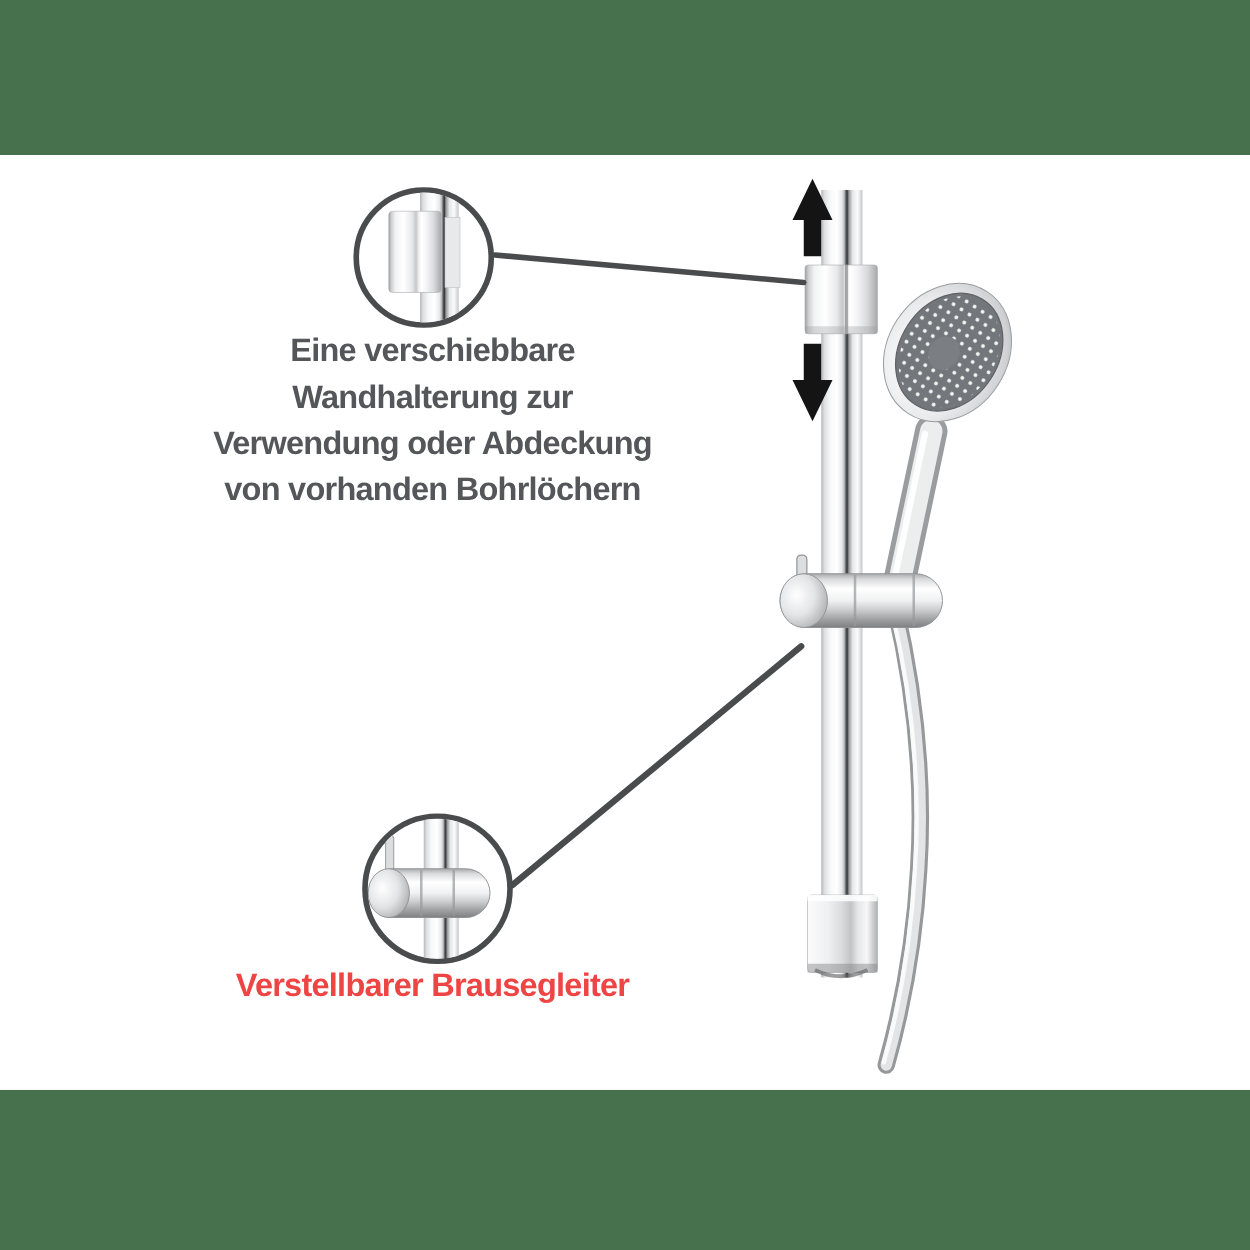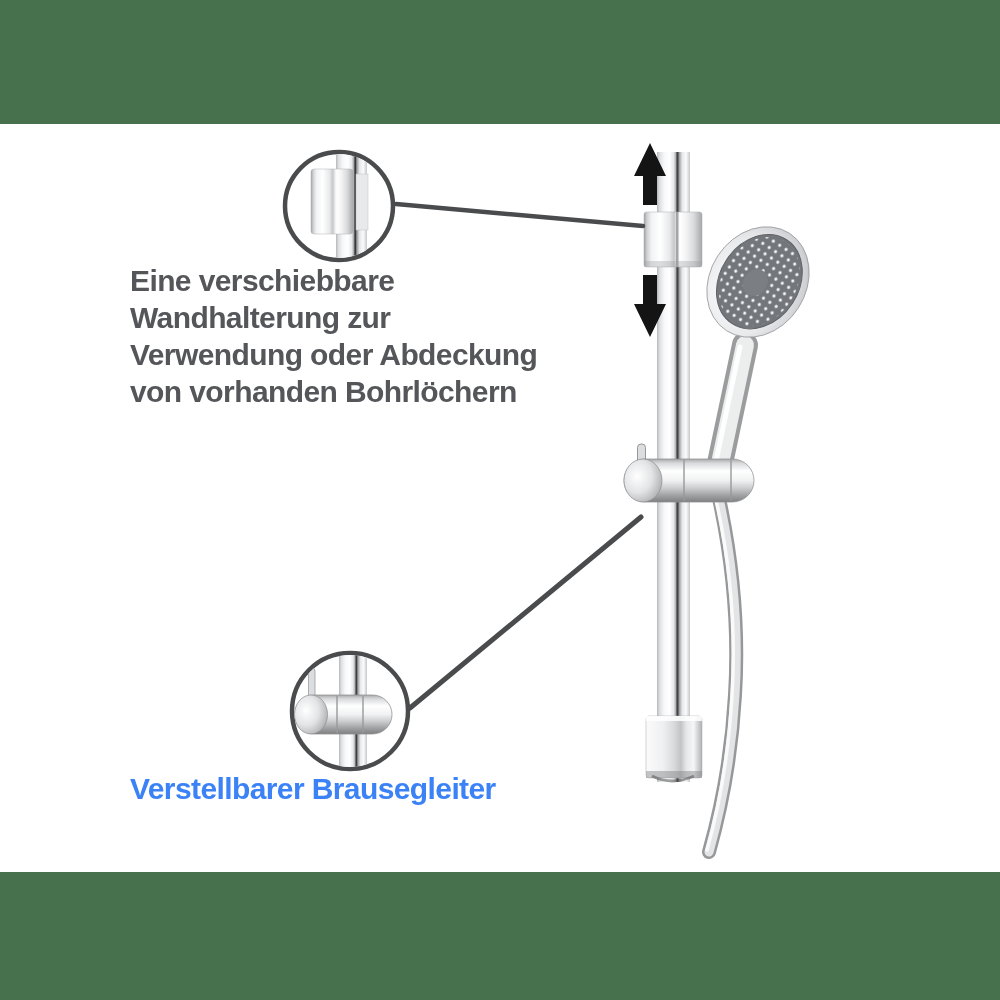--- a/index.html
+++ b/index.html
@@ -13,8 +13,8 @@
   .product-svg{position:absolute;left:0;top:0;width:1000px;height:1000px;}
   .annotation{
     position:absolute;left:130px;width:432px;
-    font-weight:700;font-size:30px;line-height:37px;letter-spacing:-0.6px;
-    white-space:pre-line;
+    font-weight:700;font-size:26px;line-height:37px;letter-spacing:-0.6px;
+    text-align:center;white-space:pre-line;
   }
   .annotation.wall{top:262px;}
   .annotation.glider{top:770px;}

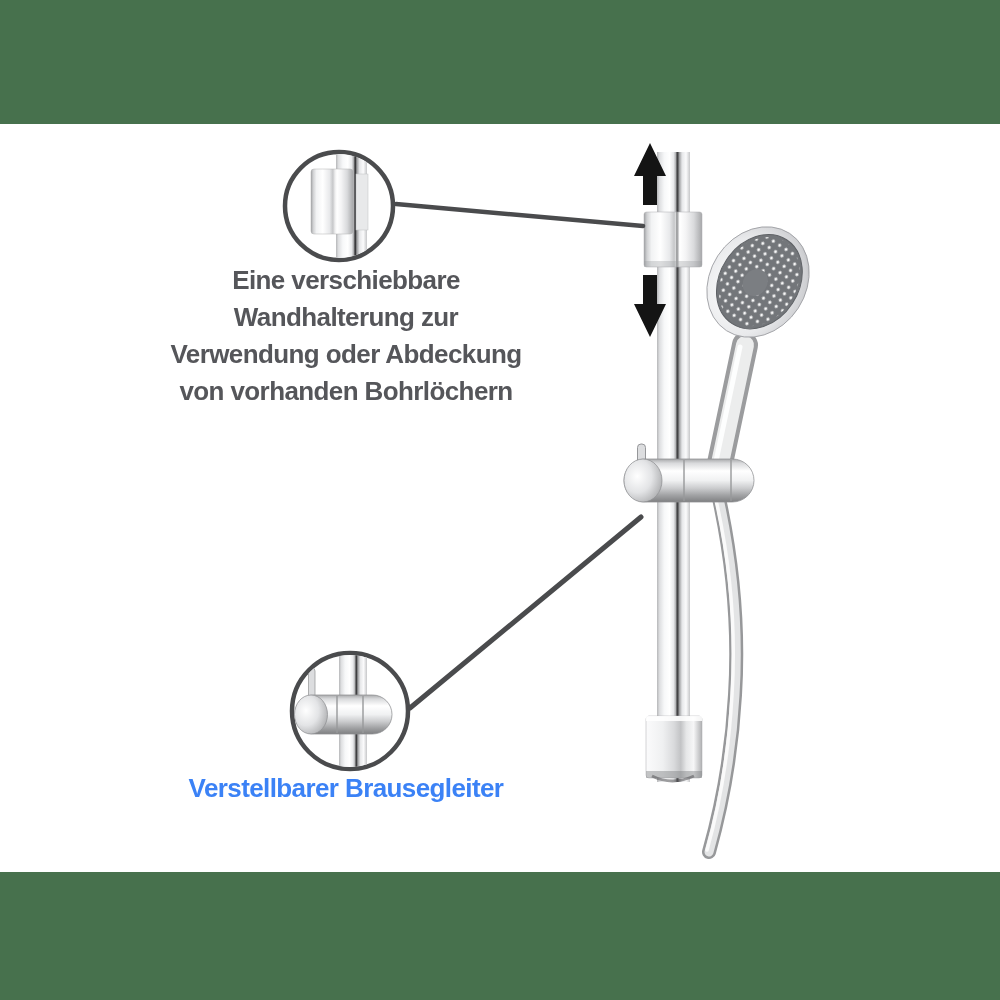--- a/index.html
+++ b/index.html
@@ -173,7 +173,7 @@
 Verwendung oder Abdeckung
 von vorhanden Bohrlöchern</div>
 
-  <div class="annotation glider" style="color: #3b82f6;">Verstellbarer Brausegleiter</div>
+  <div class="annotation glider" style="color: #ef4444;">Verstellbarer Brausegleiter</div>
 
 </div>
 

